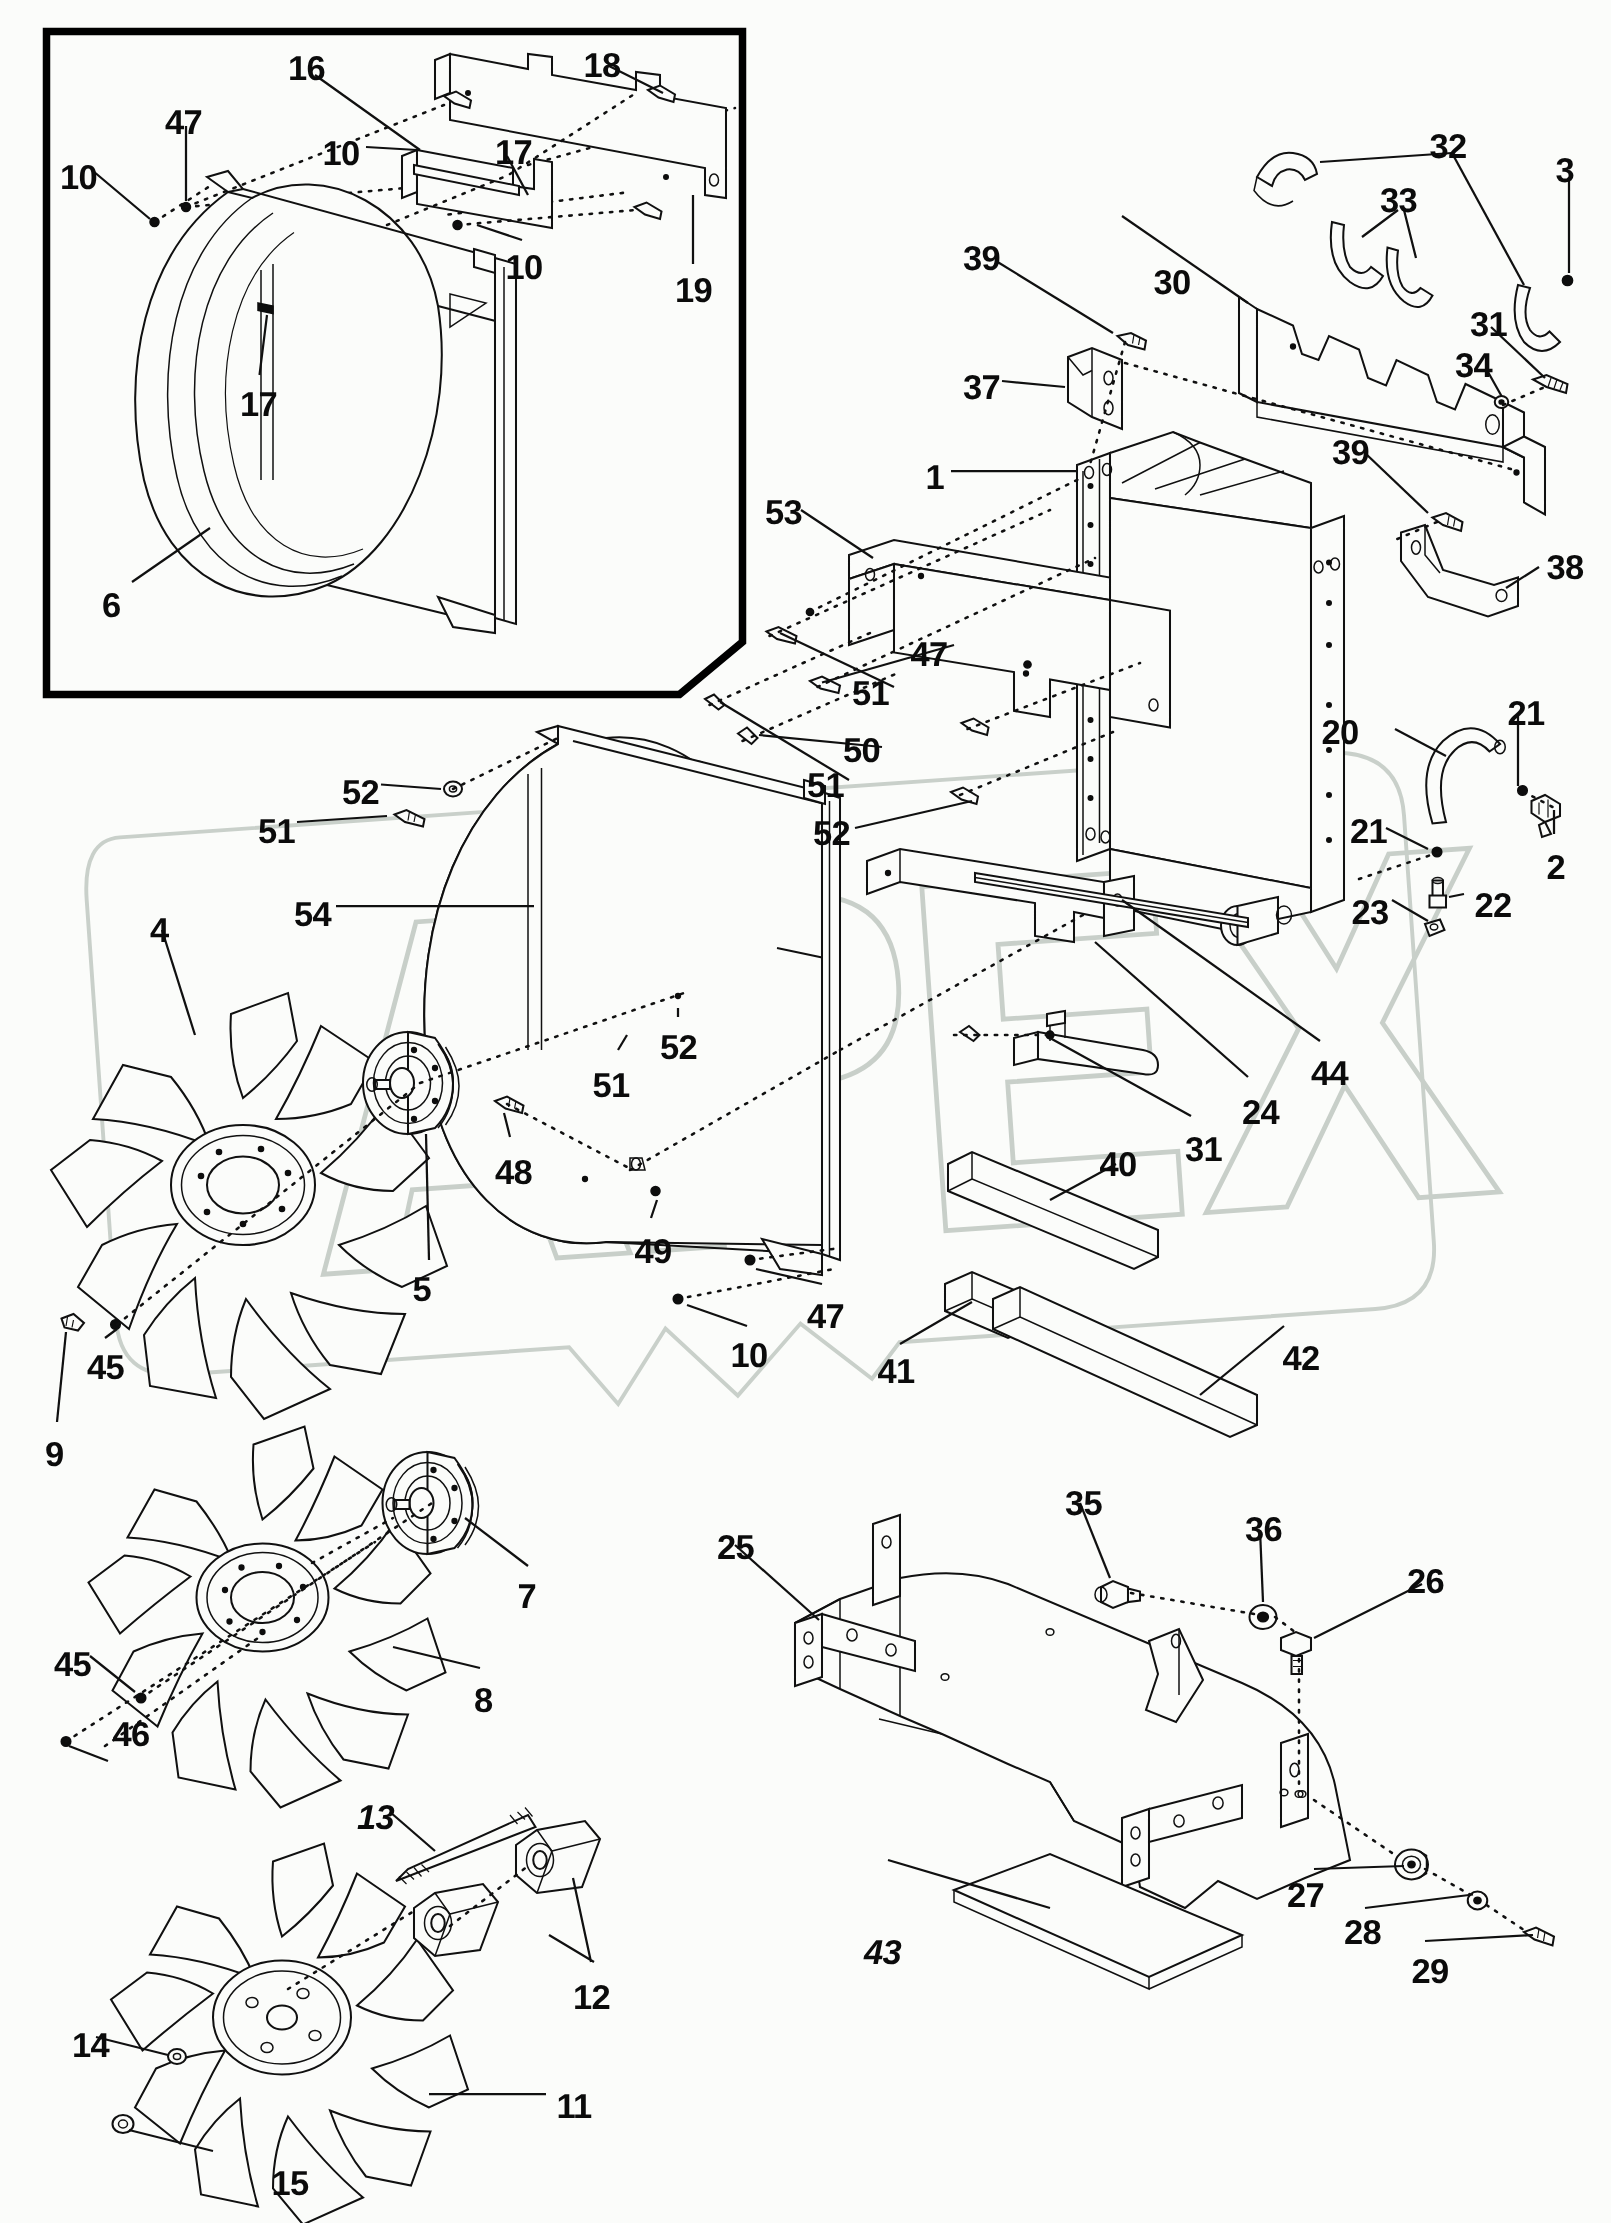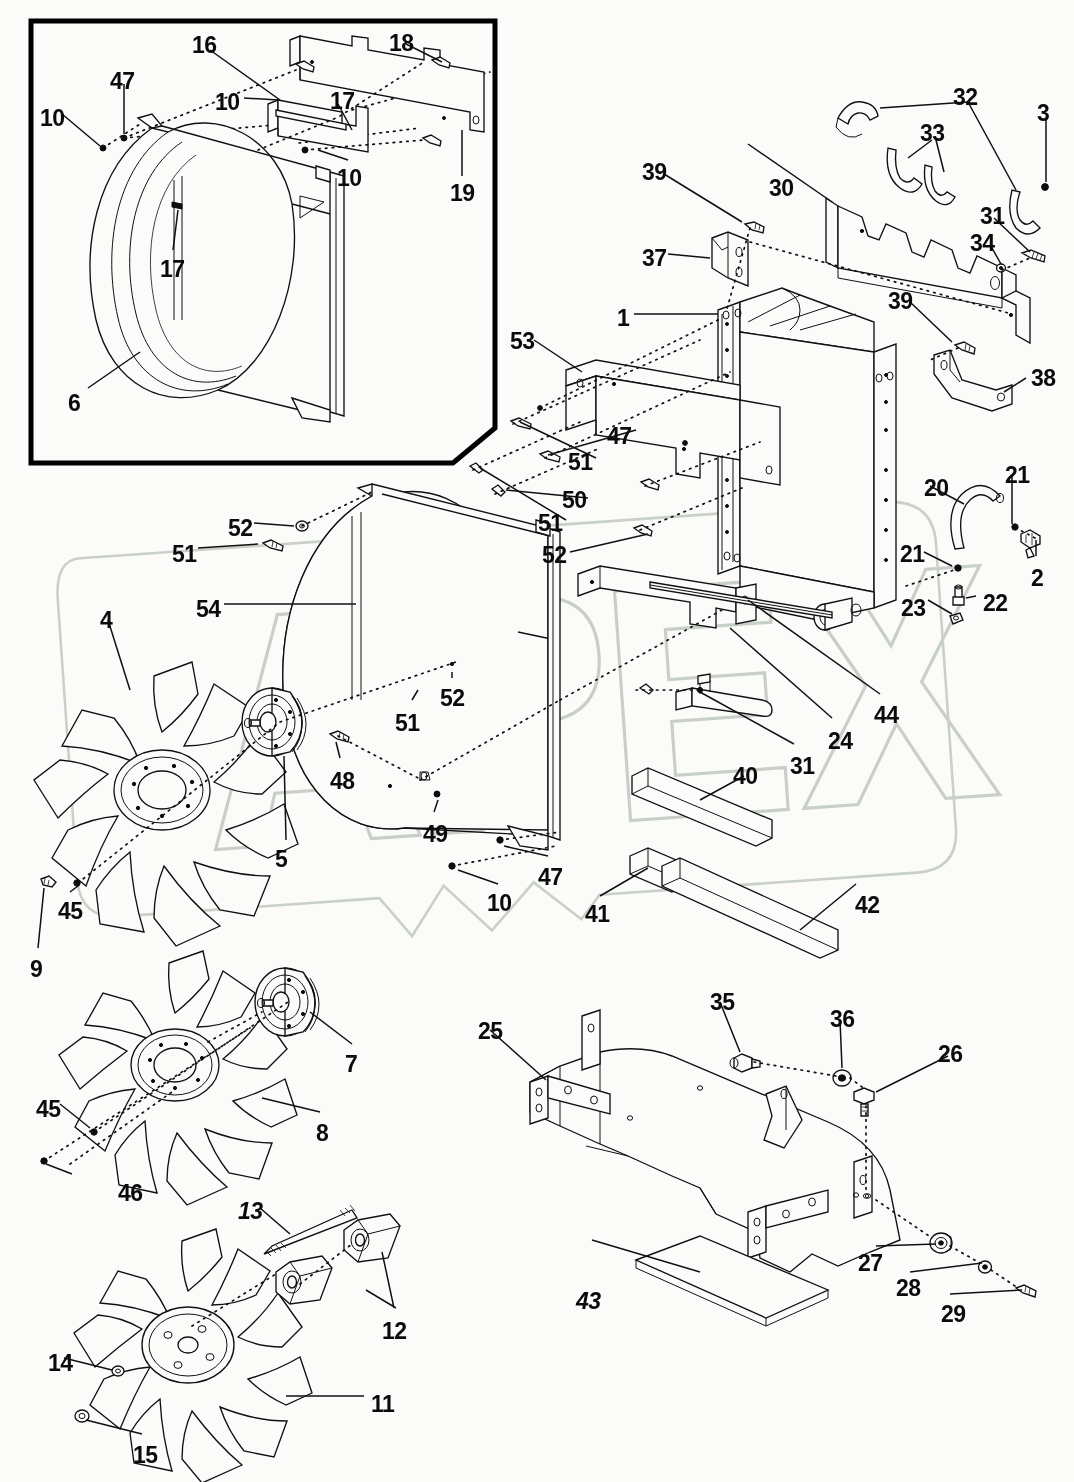--- a/index.html
+++ b/index.html
@@ -750,7 +750,7 @@
     <div class="callout" style="left: 607px; top: 425px;">47</div>
     <div class="callout" style="left: 568px; top: 451px;">51</div>
     <div class="callout" style="left: 1005px; top: 464px;">21</div>
-    <div class="callout" style="left: 924px; top: 477px;">20</div>
+    <div class="callout" style="left: 881px; top: 477px;">20</div>
     <div class="callout" style="left: 562px; top: 489px;">50</div>
     <div class="callout" style="left: 228px; top: 517px;">52</div>
     <div class="callout" style="left: 538px; top: 512px;">51</div>

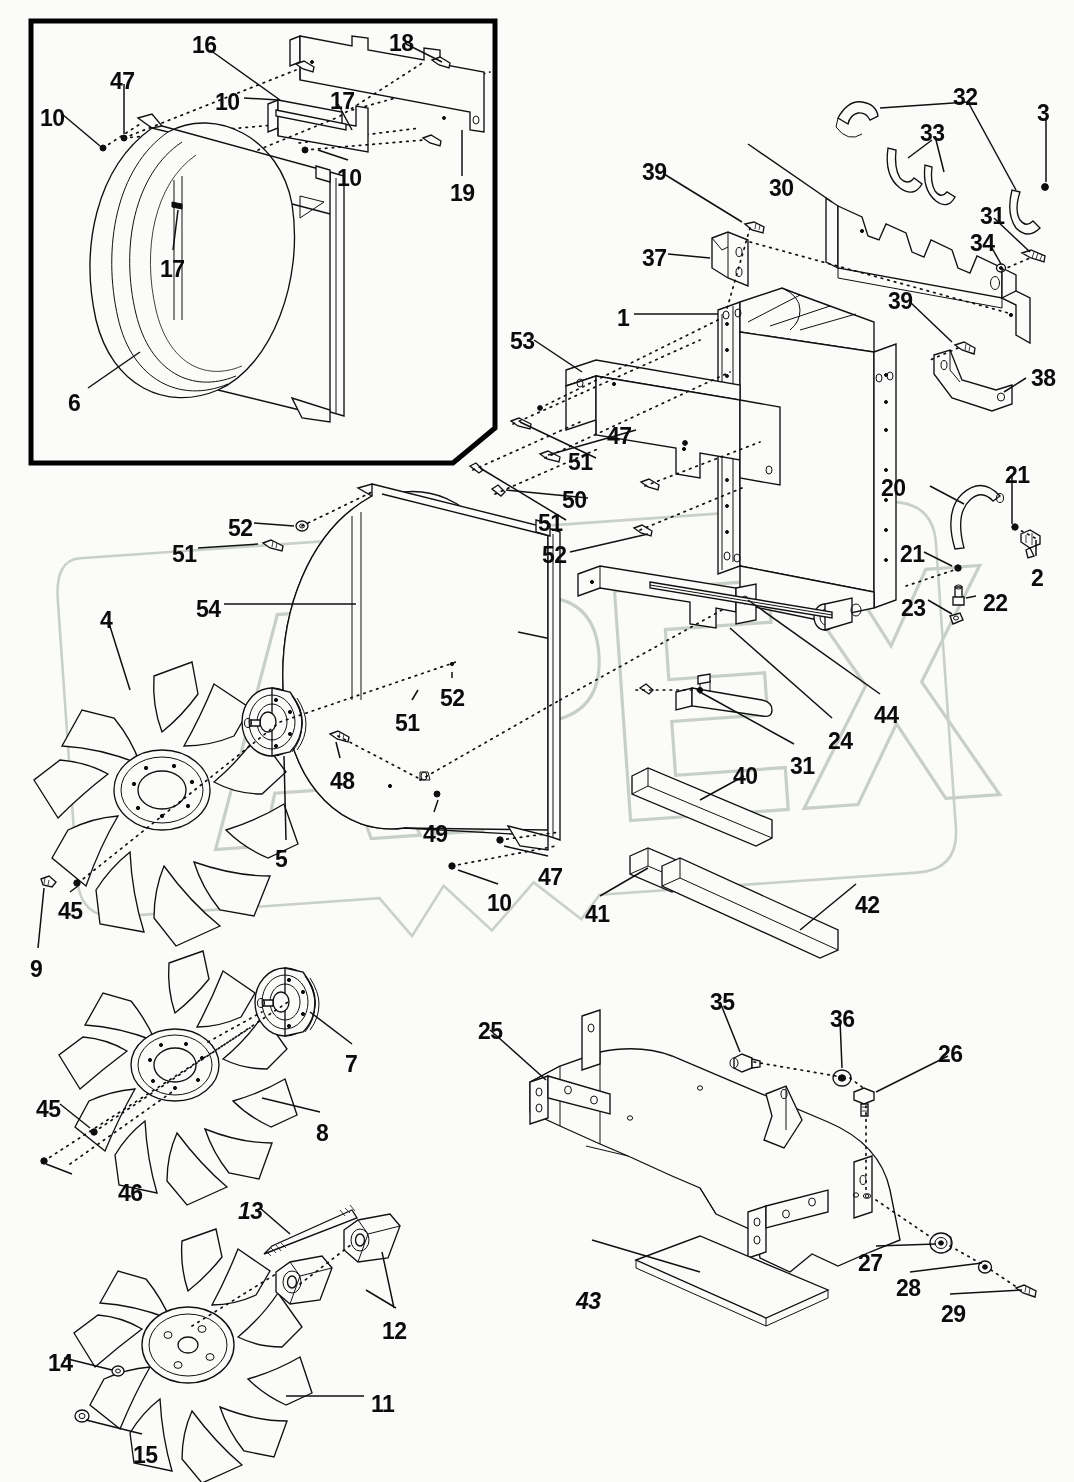--- a/index.html
+++ b/index.html
@@ -784,7 +784,7 @@
     <div class="callout" style="left: 345px; top: 1053px;">7</div>
     <div class="callout" style="left: 36px; top: 1098px;">45</div>
     <div class="callout" style="left: 316px; top: 1122px;">8</div>
-    <div class="callout" style="left: 75px; top: 1182px; margin-left: 43px;">46</div>
+    <div class="callout" style="left: 75px; top: 1145px;">46</div>
     <div class="callout" style="left: 238px; top: 1200px; font-style: italic;">13</div>
     <div class="callout" style="left: 576px; top: 1290px; font-style: italic;">43</div>
     <div class="callout" style="left: 858px; top: 1252px;">27</div>

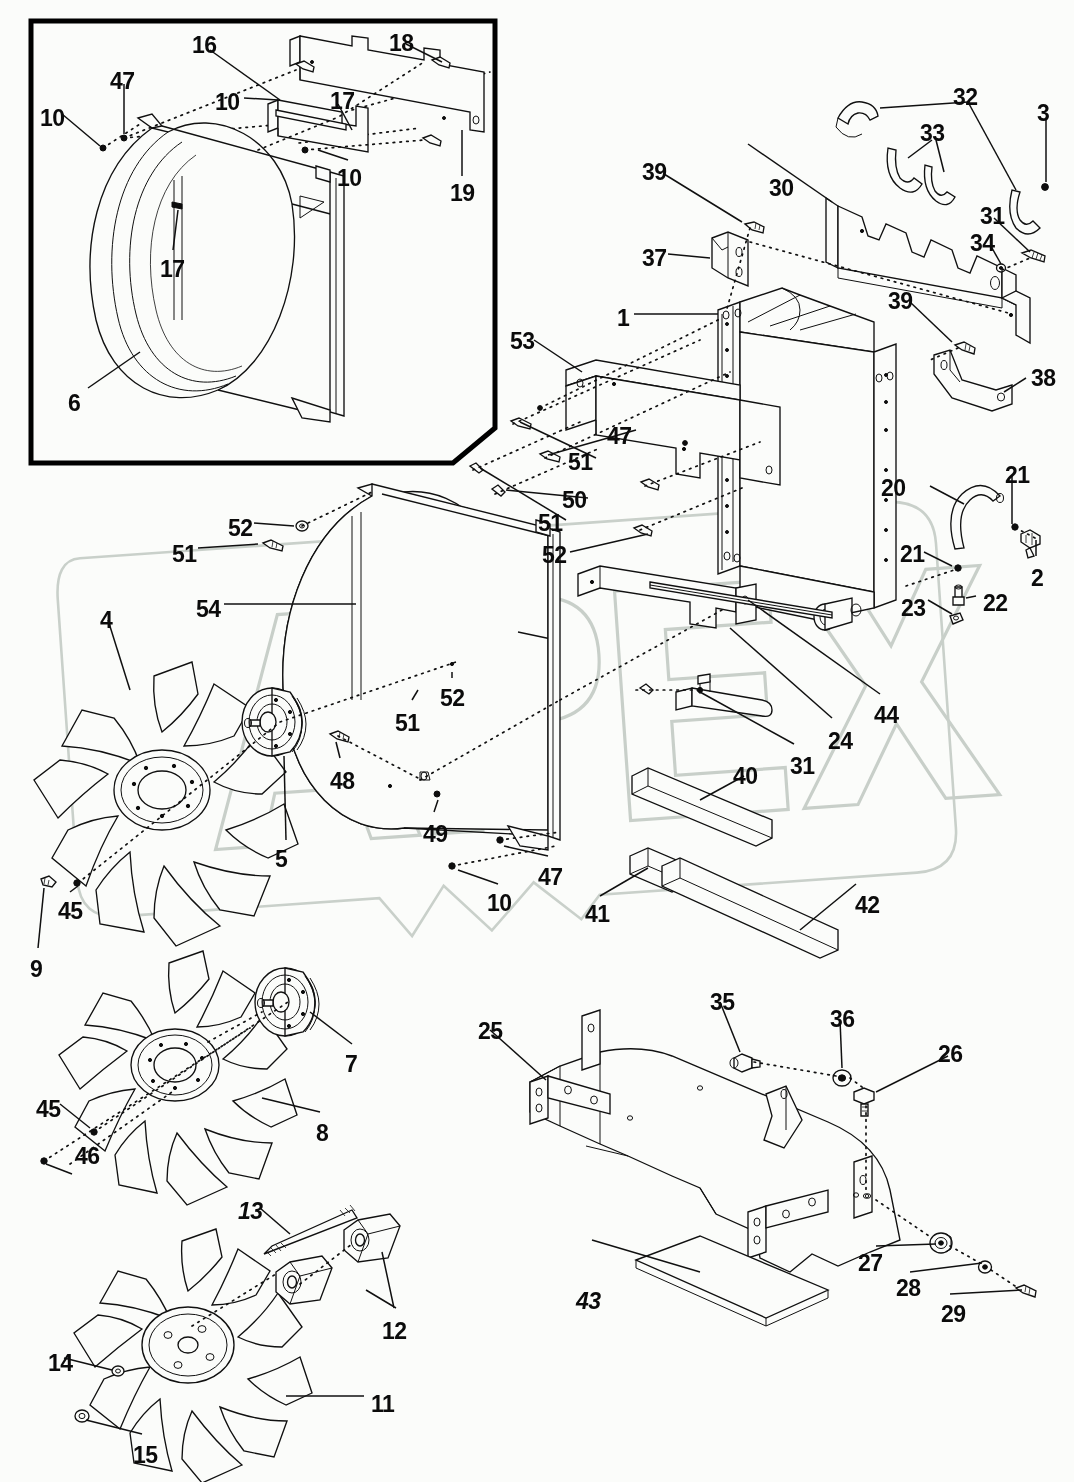--- a/index.html
+++ b/index.html
@@ -793,7 +793,7 @@
     <div class="callout" style="left: 941px; top: 1303px;">29</div>
     <div class="callout" style="left: 48px; top: 1352px;">14</div>
     <div class="callout" style="left: 371px; top: 1393px;">11</div>
-    <div class="callout" style="left: 133px; top: 1444px;">15</div>
+    <div class="callout" style="left: 133px; top: 1444px; padding-left: 48px;">15</div>
   </div>
 
 </body></html>

